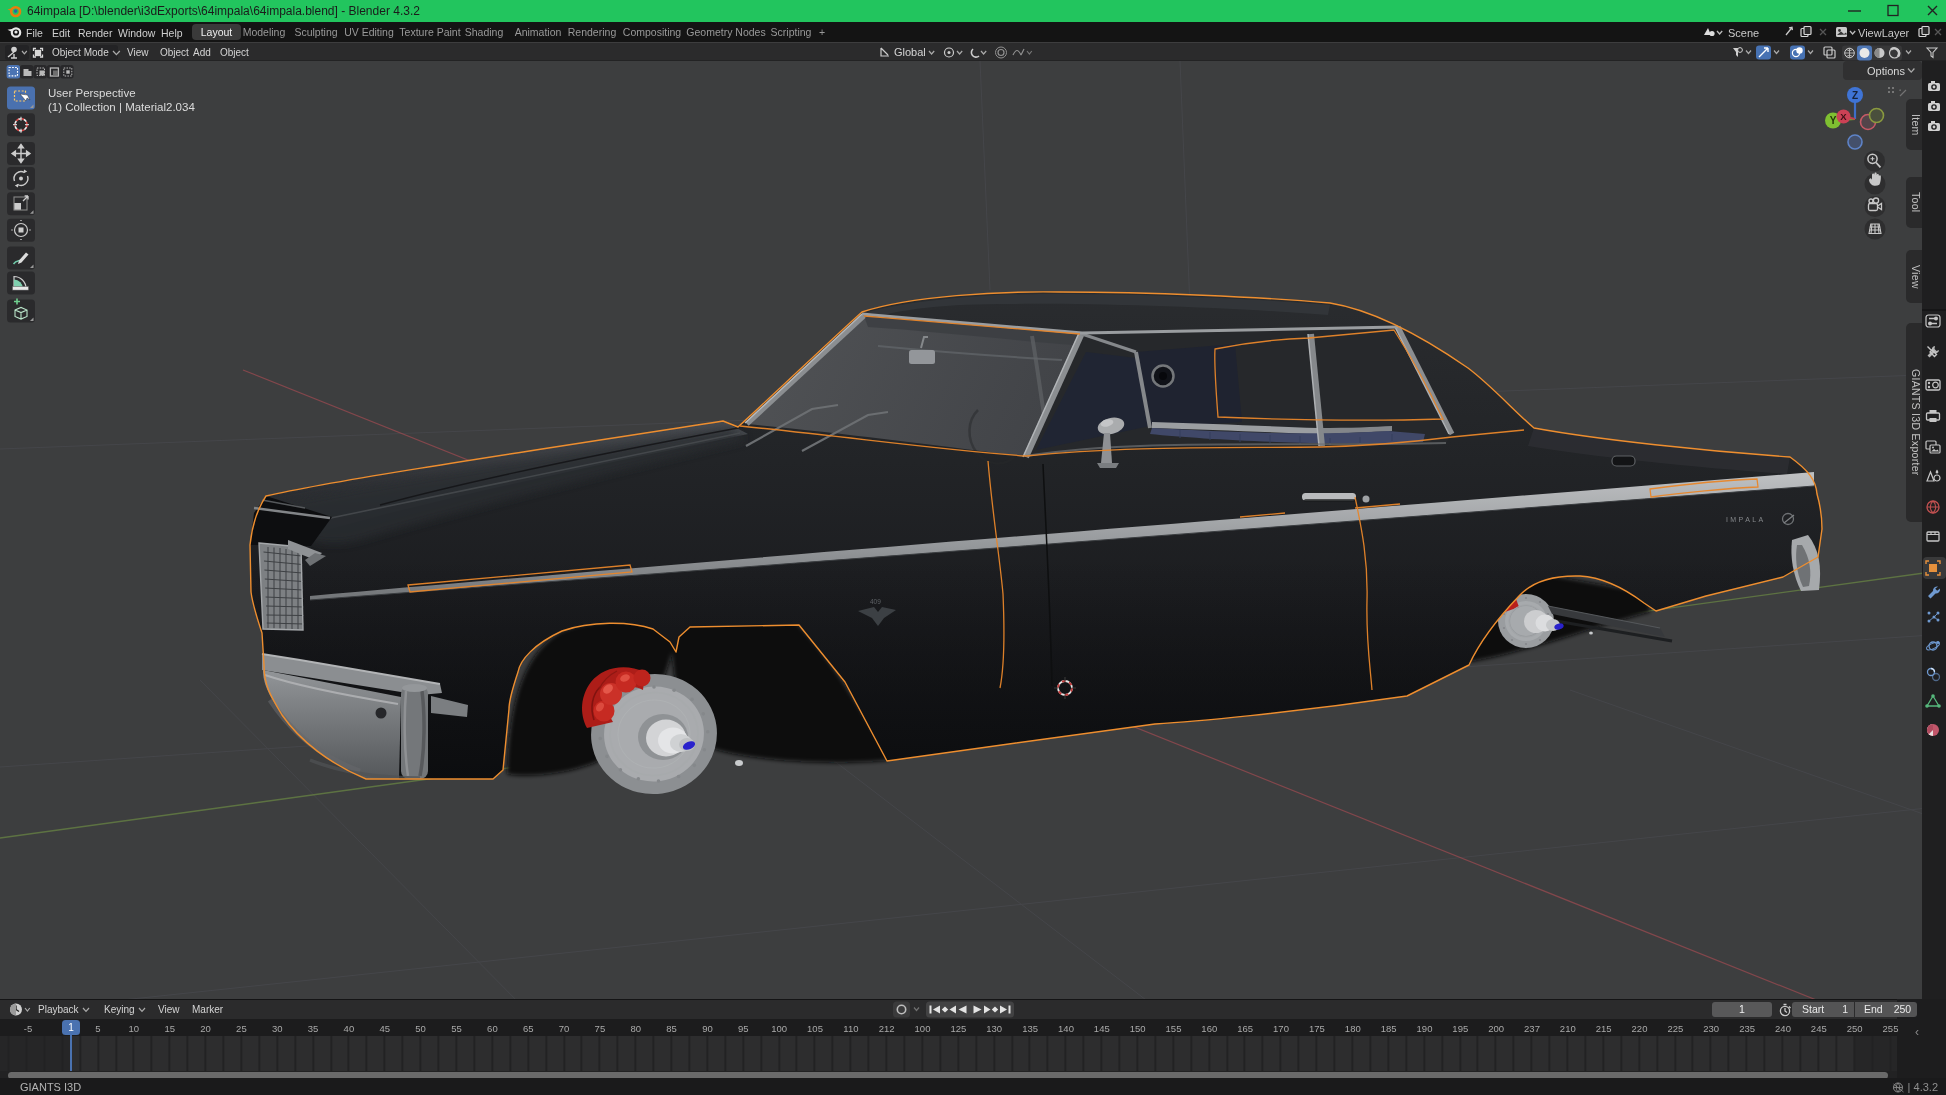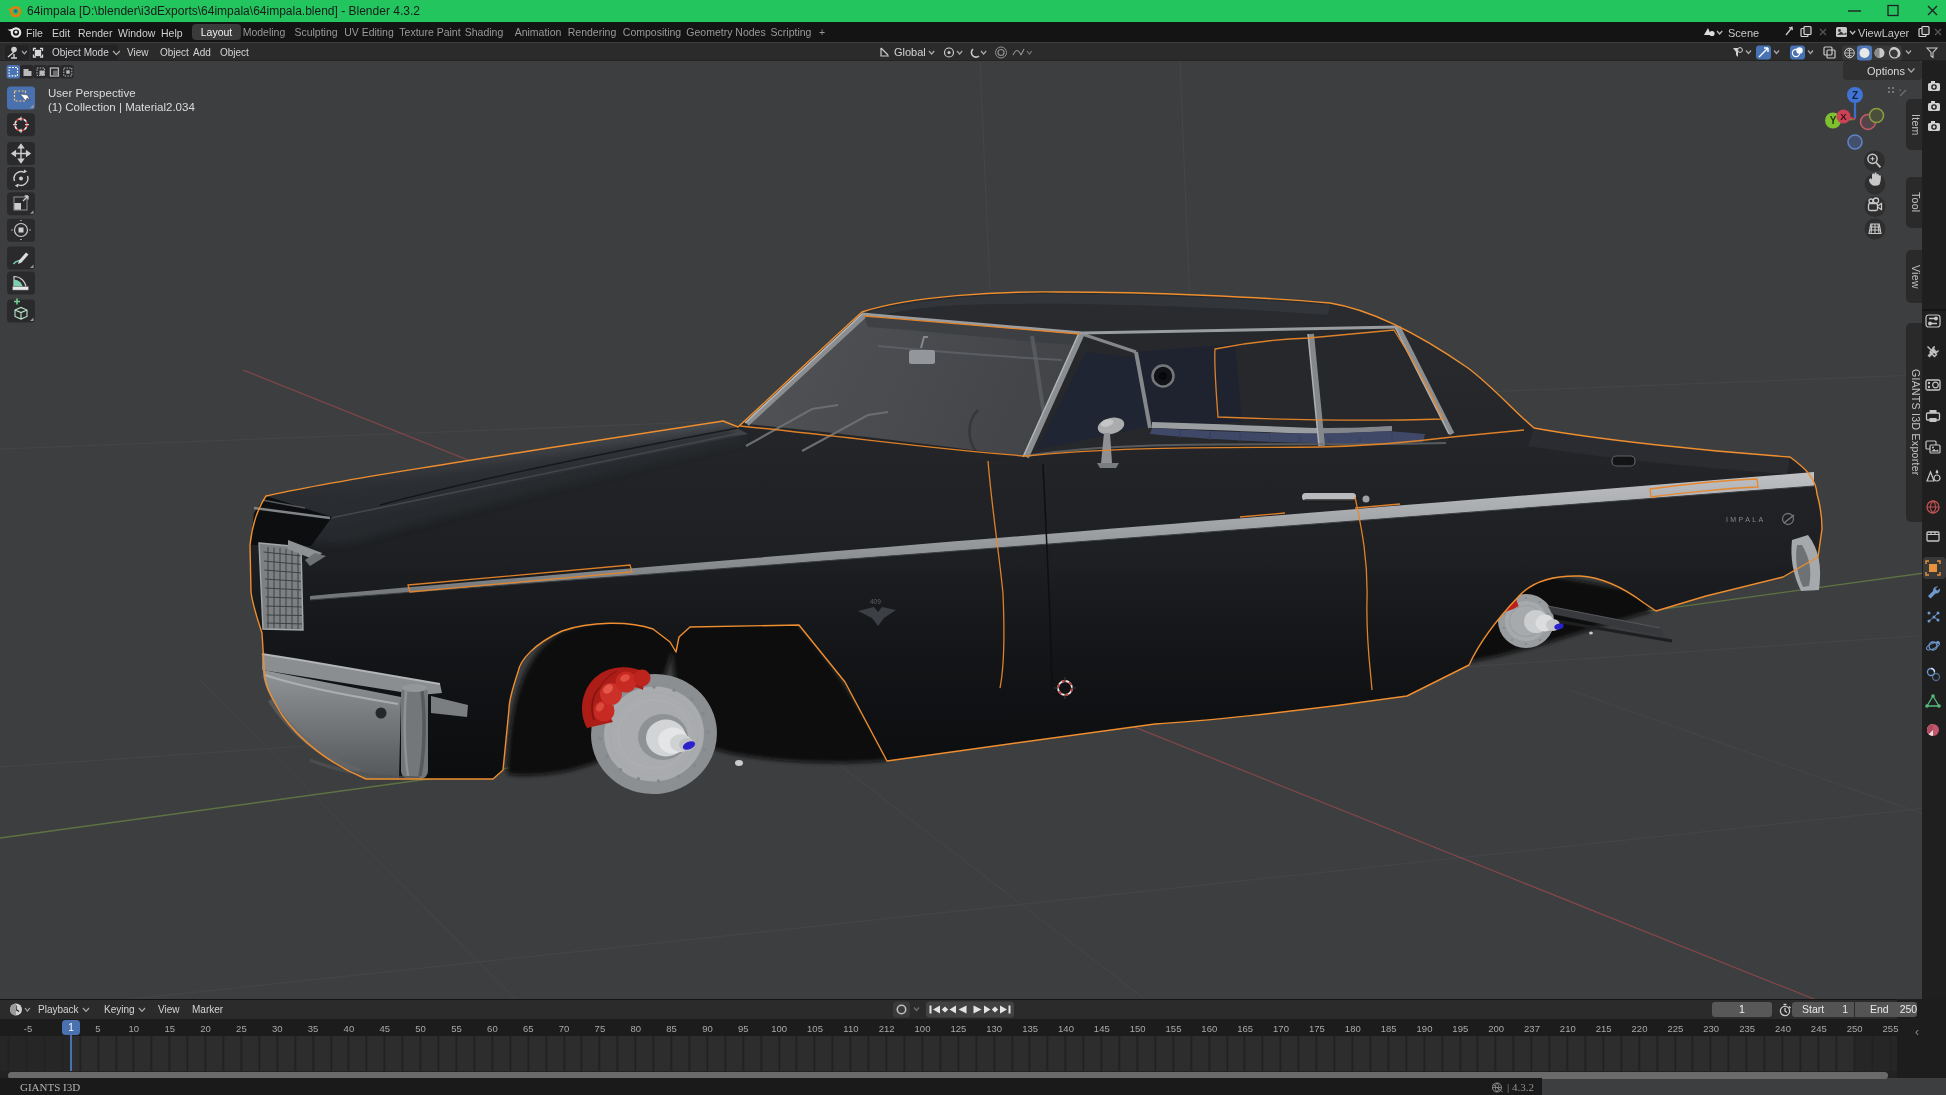--- a/index.html
+++ b/index.html
@@ -675,7 +675,7 @@
       <path d="M7,5 v3 l2,1.5 M5.5,1.5 h3 M11,3.5 l1.5,1.5" stroke="#c9c9c9" stroke-width="1.3" fill="none"></path>
     </svg>
     <div style="position:absolute;left:1792px;top:2px;width:62px;height:15px;background:#545455;border-radius:3px 0 0 3px;color:#e9e9e9;font-size:10.5px;line-height:15px"><span style="margin-left:10px">Start</span><span style="margin-left:18px">1</span></div>
-    <div style="position:absolute;left:1855px;top:2px;width:62px;height:15px;background:#545455;border-radius:0 3px 3px 0;color:#e9e9e9;font-size:10.5px;line-height:15px"><span style="margin-left:15px">End</span><span style="margin-left:11px">250</span></div>
+    <div style="position:absolute;left:1855px;top:2px;width:62px;height:15px;background:#545455;border-radius:0 3px 3px 0;color:#e9e9e9;font-size:10.5px;line-height:15px"><span style="margin-left:9px">End</span><span style="margin-left:11px">250</span></div>
   </div>
   <div id="tl-ruler">
     <span style="position:absolute;left:2px;top:18px;color:#888;font-size:11px">›</span>

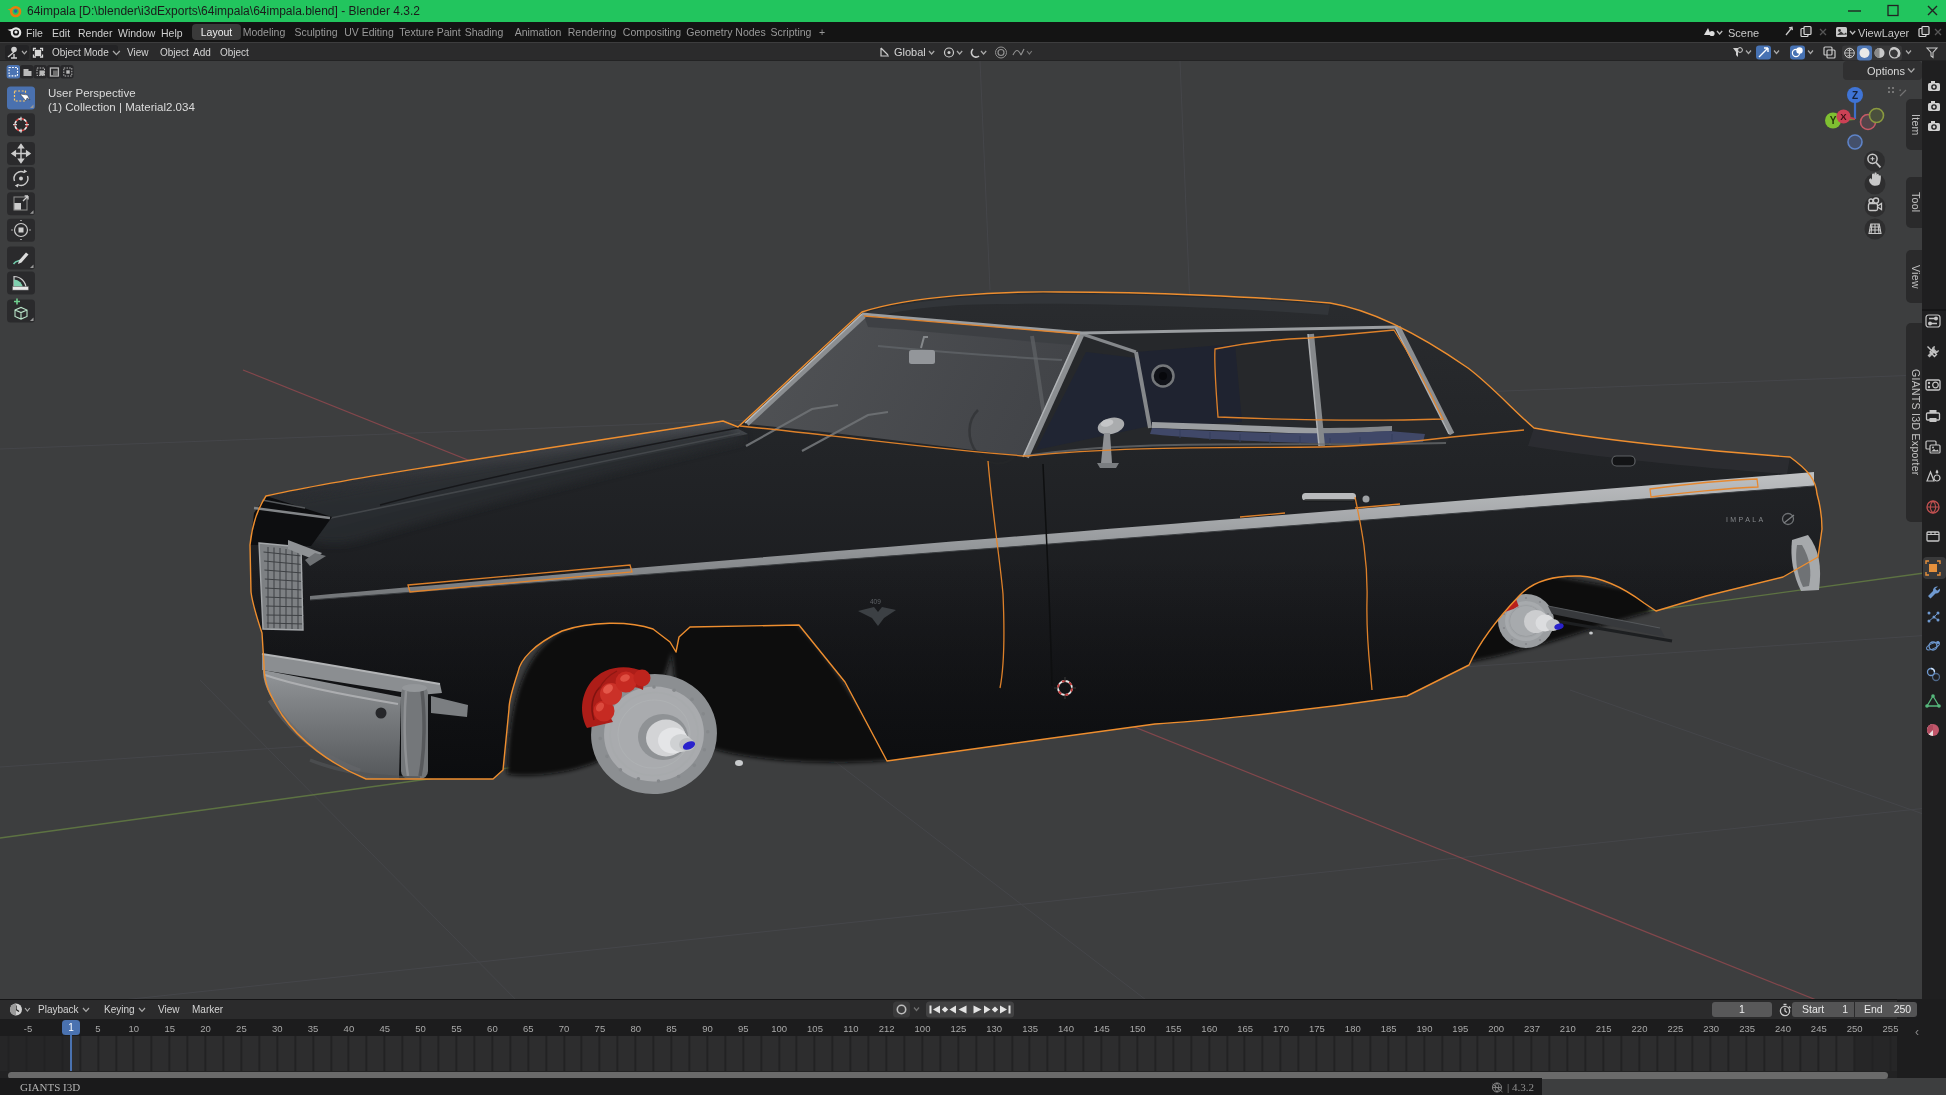--- a/index.html
+++ b/index.html
@@ -26,7 +26,7 @@
   .vlines { position:absolute; top:0; height:35px;
     background-image:repeating-linear-gradient(90deg, #222223 0px, #222223 2px, transparent 2px, transparent 17.92px); }
   #scrollbar { position:absolute; left:8px; top:72px; width:1880px; height:7px; background:#6a6a6a; border-radius:4px; }
-  #statusbar { left:0; top:1078px; width:1542px; height:17px; background:#1a1a1b; z-index:10;font-family:Liberation Serif, serif; }
+  #statusbar { left:0; top:1078px; width:1946px; height:17px; background:#1a1a1b; z-index:10; }
   #statusbar .sl { position:absolute; left:20px; top:3px; font-size:11px; color:#b4b4b4; }
   #statusbar .sr { position:absolute; right:8px; top:3px; font-size:11px; color:#8f8f8f; }
   #rightcol { left:1922px; top:61px; width:24px; height:938px; background:#202021; z-index:9; border-left:1px solid #161617; }

